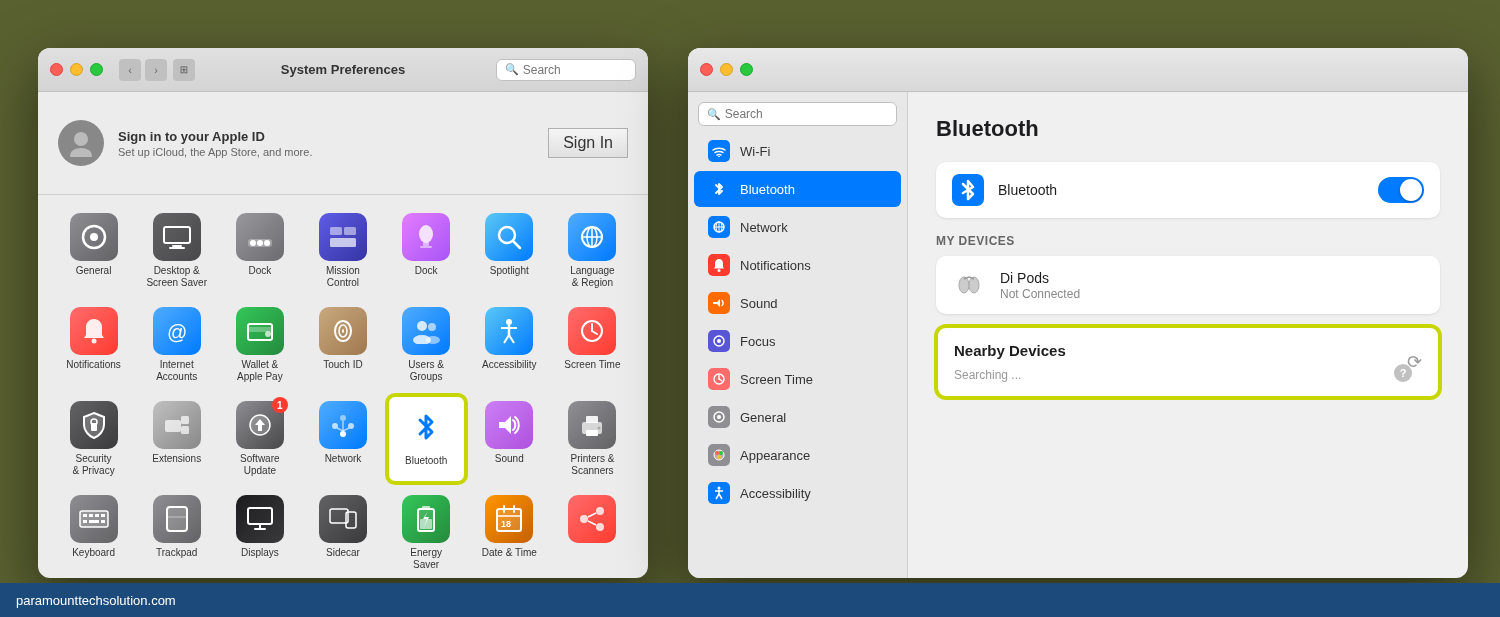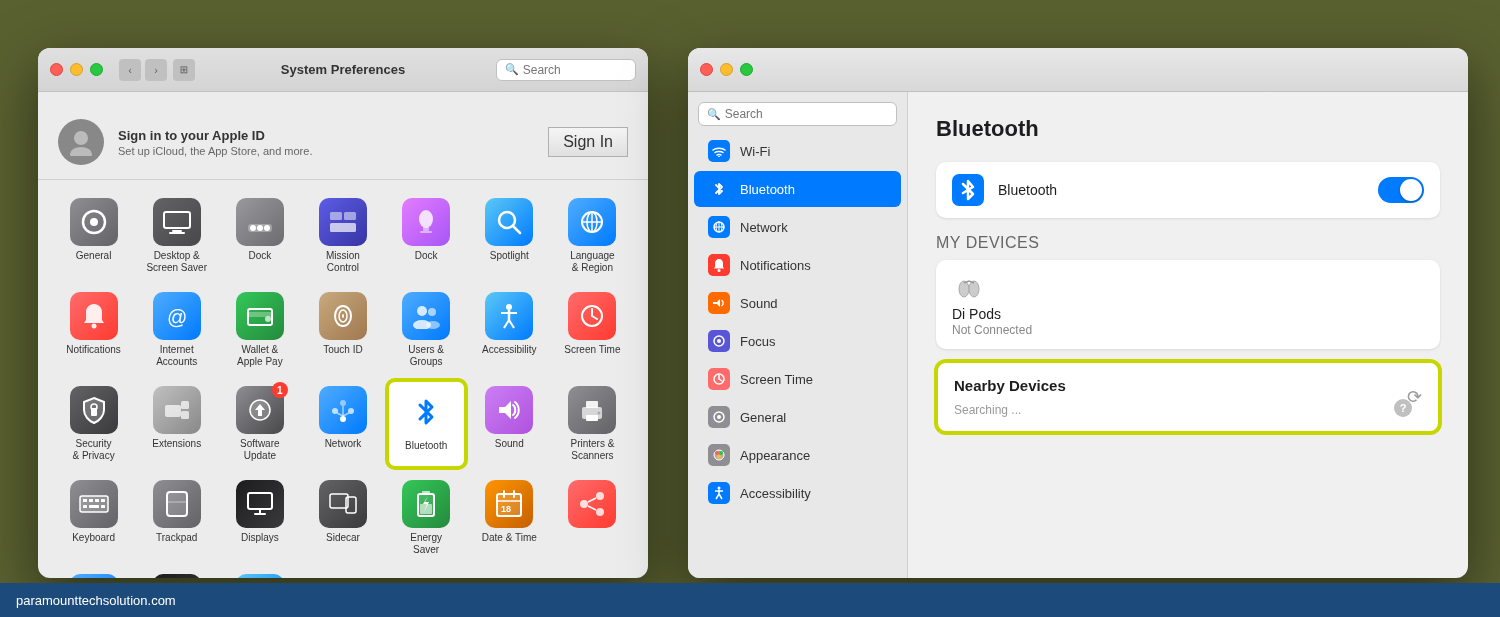--- a/index.html
+++ b/index.html
@@ -123,10 +123,9 @@
     .signin-banner {
       display: flex;
       align-items: center;
-      padding: 14px 20px;
+      padding: 28px 20px;
       border-bottom: 1px solid #d0d0d0;
       background: #ececec;
-      margin-top: 13px;
     }
 
     .avatar {

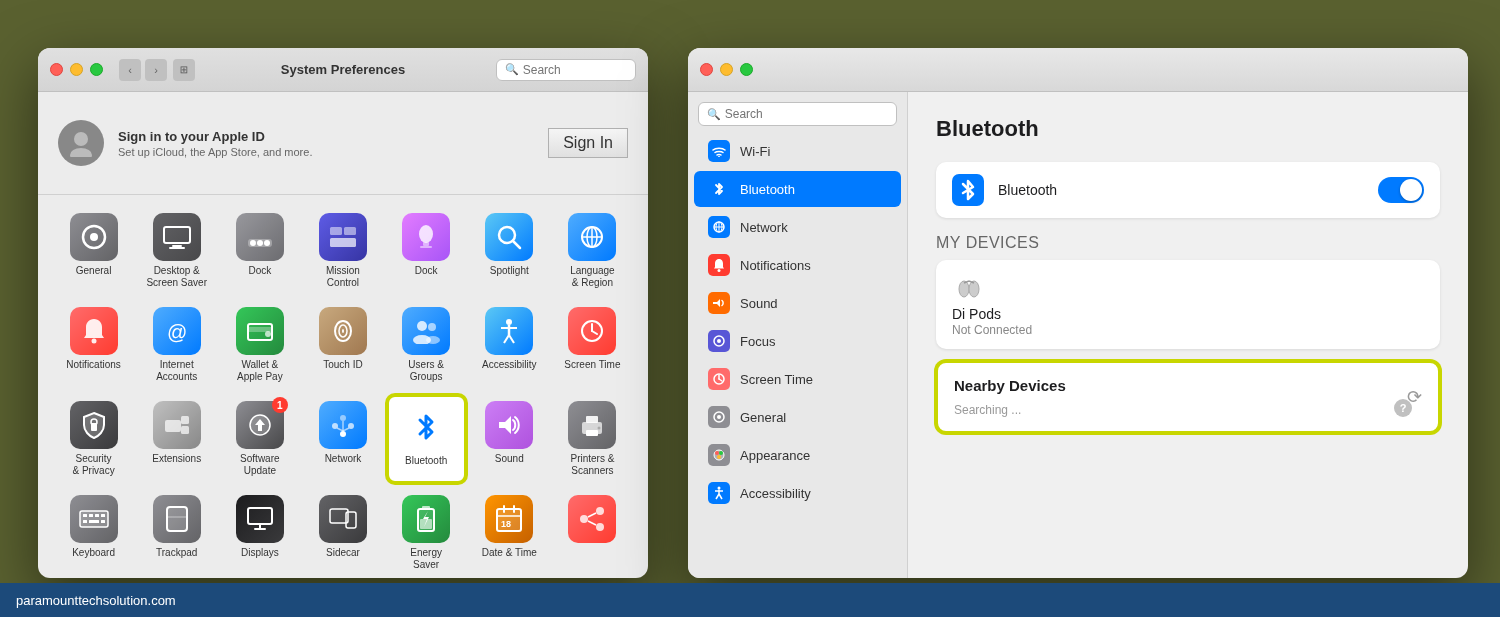--- a/index.html
+++ b/index.html
@@ -427,8 +427,8 @@
     }
 
     .section-title {
-      font-size: 16px;
-      font-weight: 400;
+      font-size: 12px;
+      font-weight: 700;
       color: #666;
       text-transform: uppercase;
       letter-spacing: 0.5px;

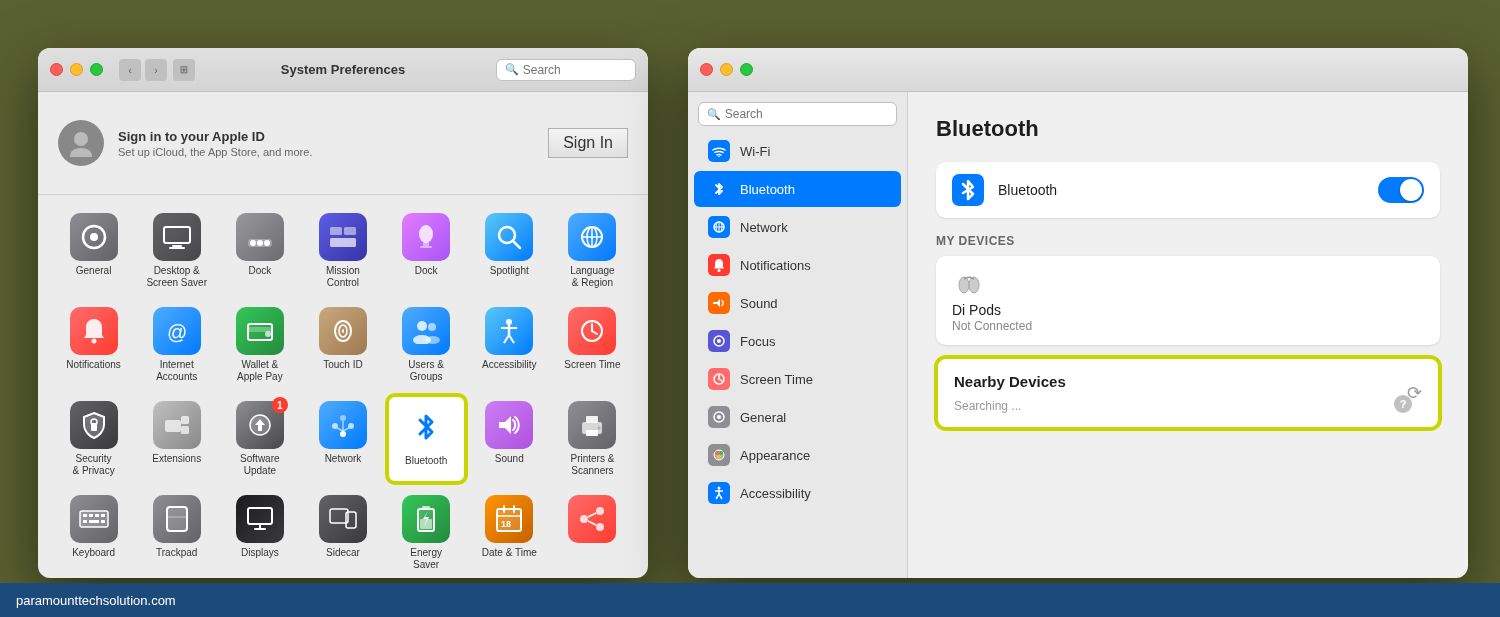--- a/index.html
+++ b/index.html
@@ -438,12 +438,12 @@
 
     .device-row {
       display: flex;
+      align-items: center;
       background: white;
       border-radius: 10px;
       padding: 12px 16px;
       margin-bottom: 4px;
       box-shadow: 0 1px 3px rgba(0,0,0,0.1);
-      flex-direction: column;
     }
 
     .device-icon {

